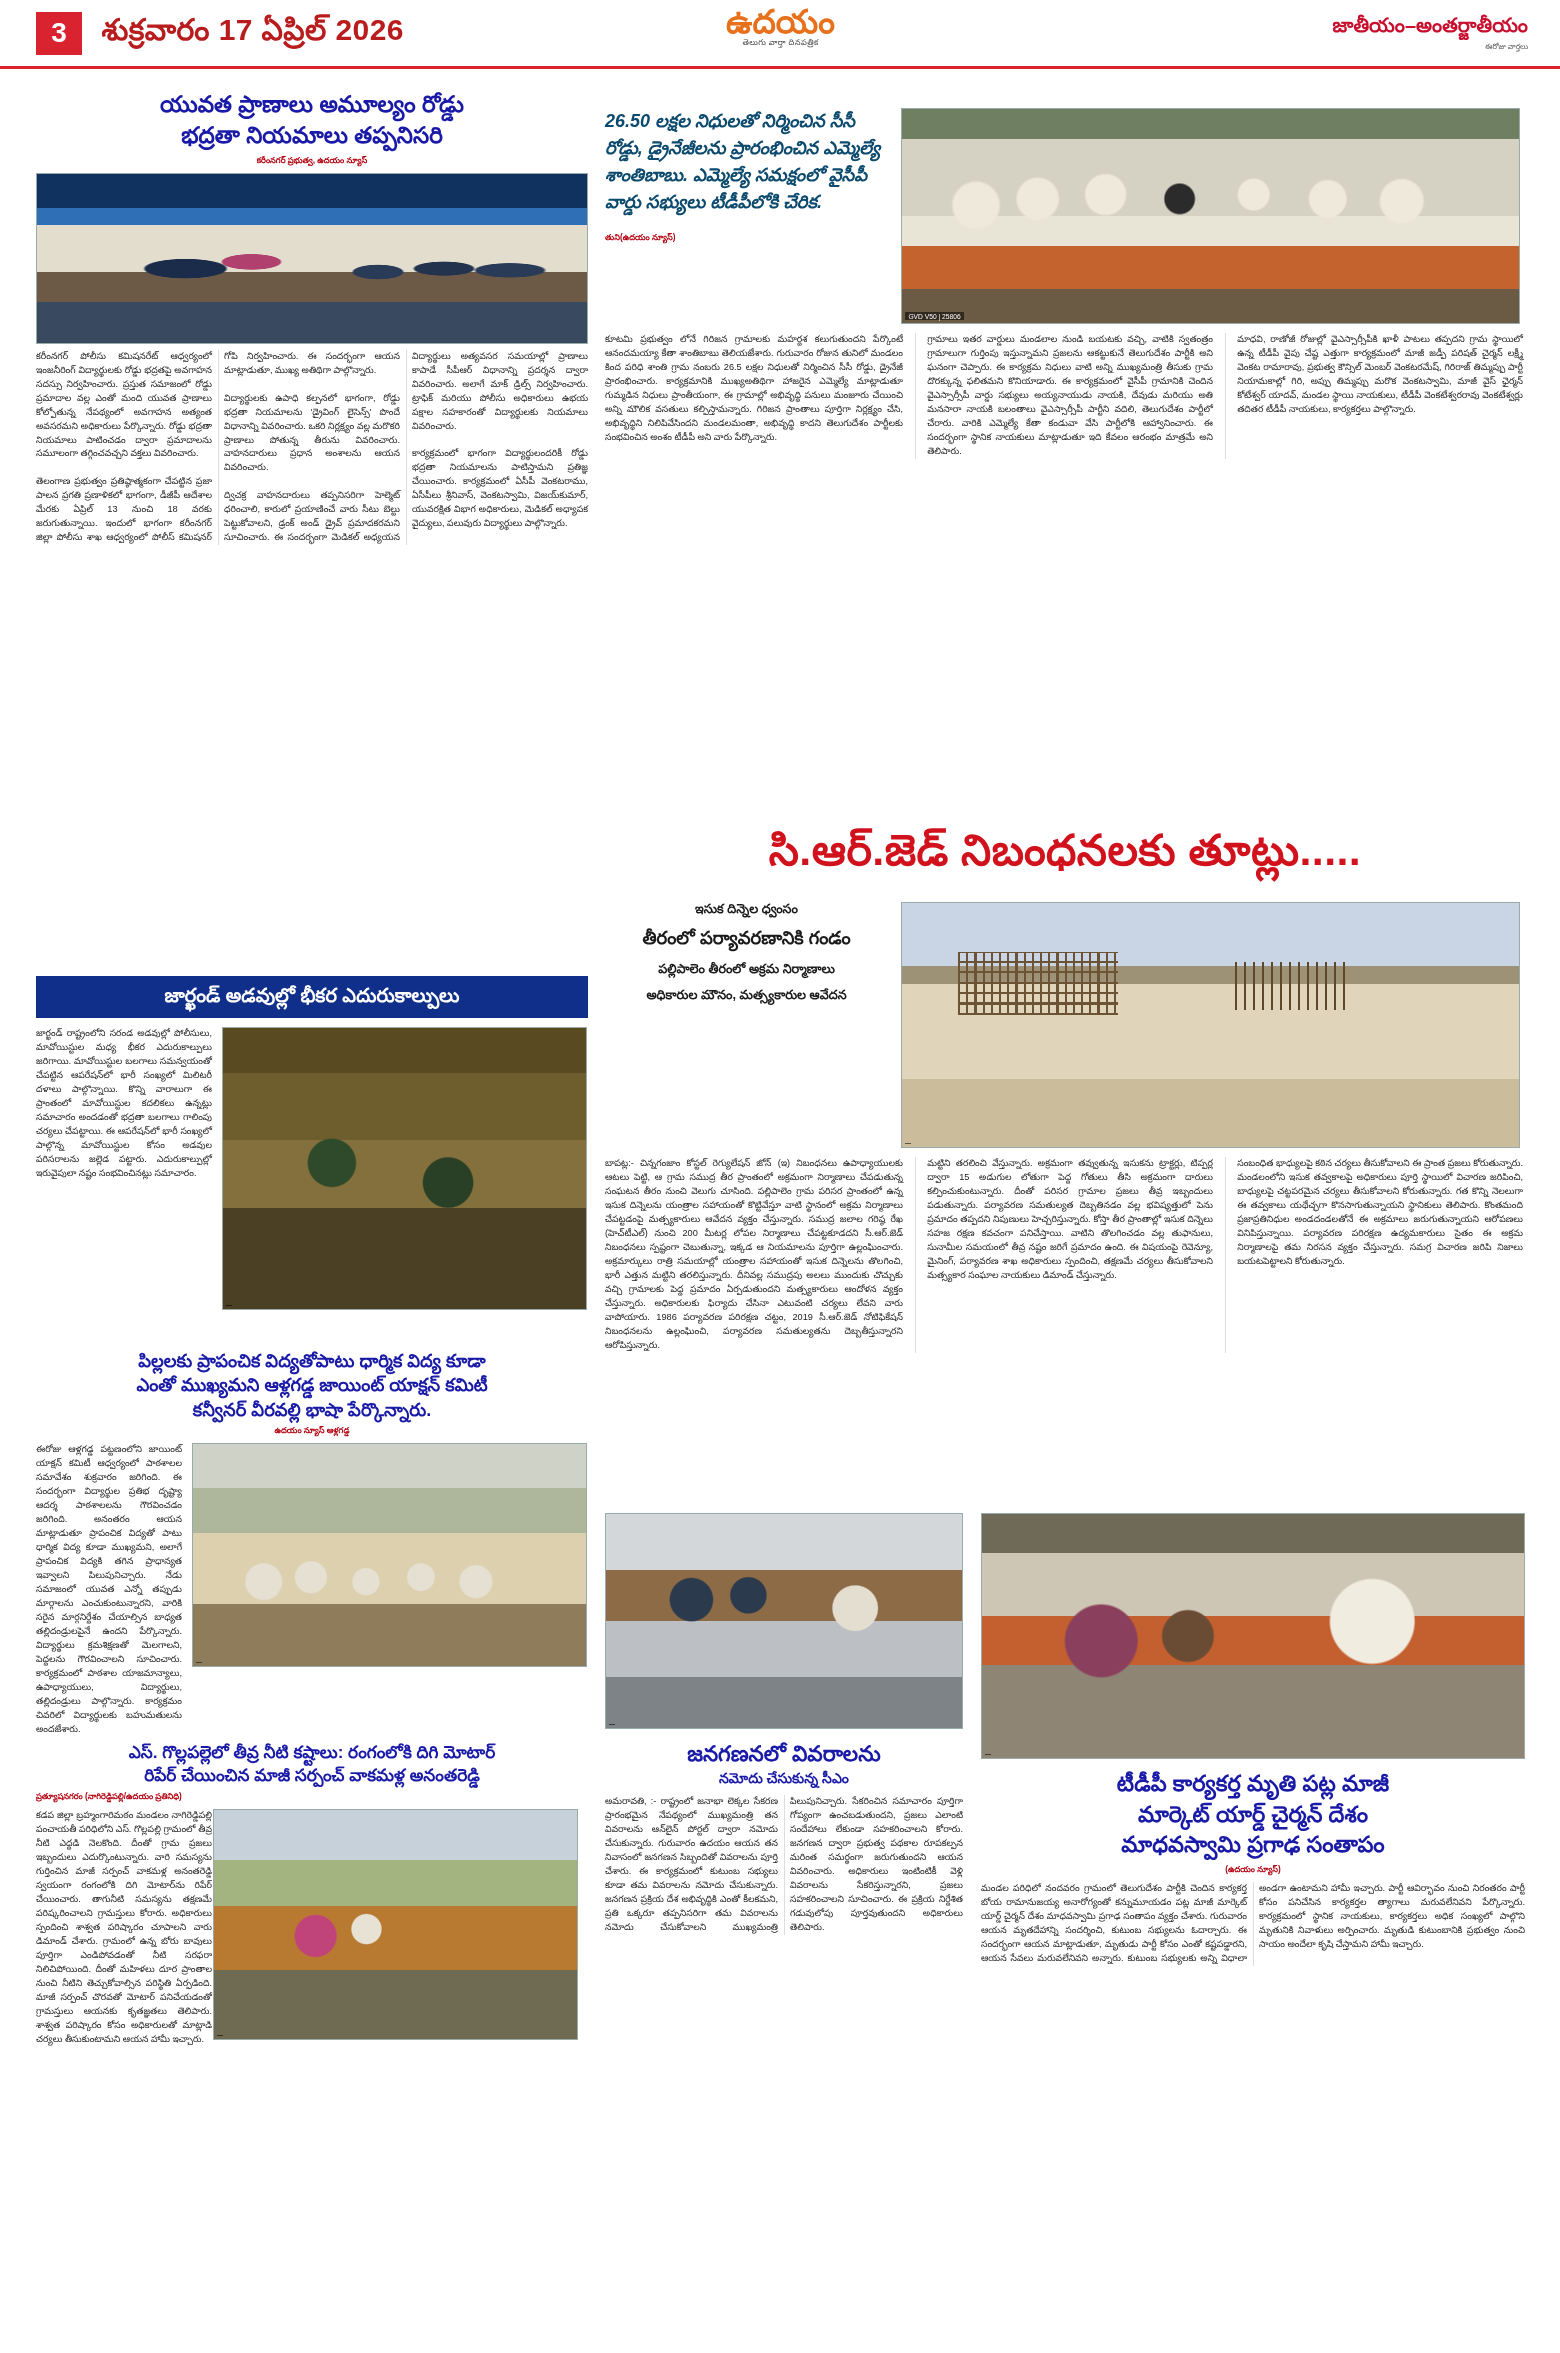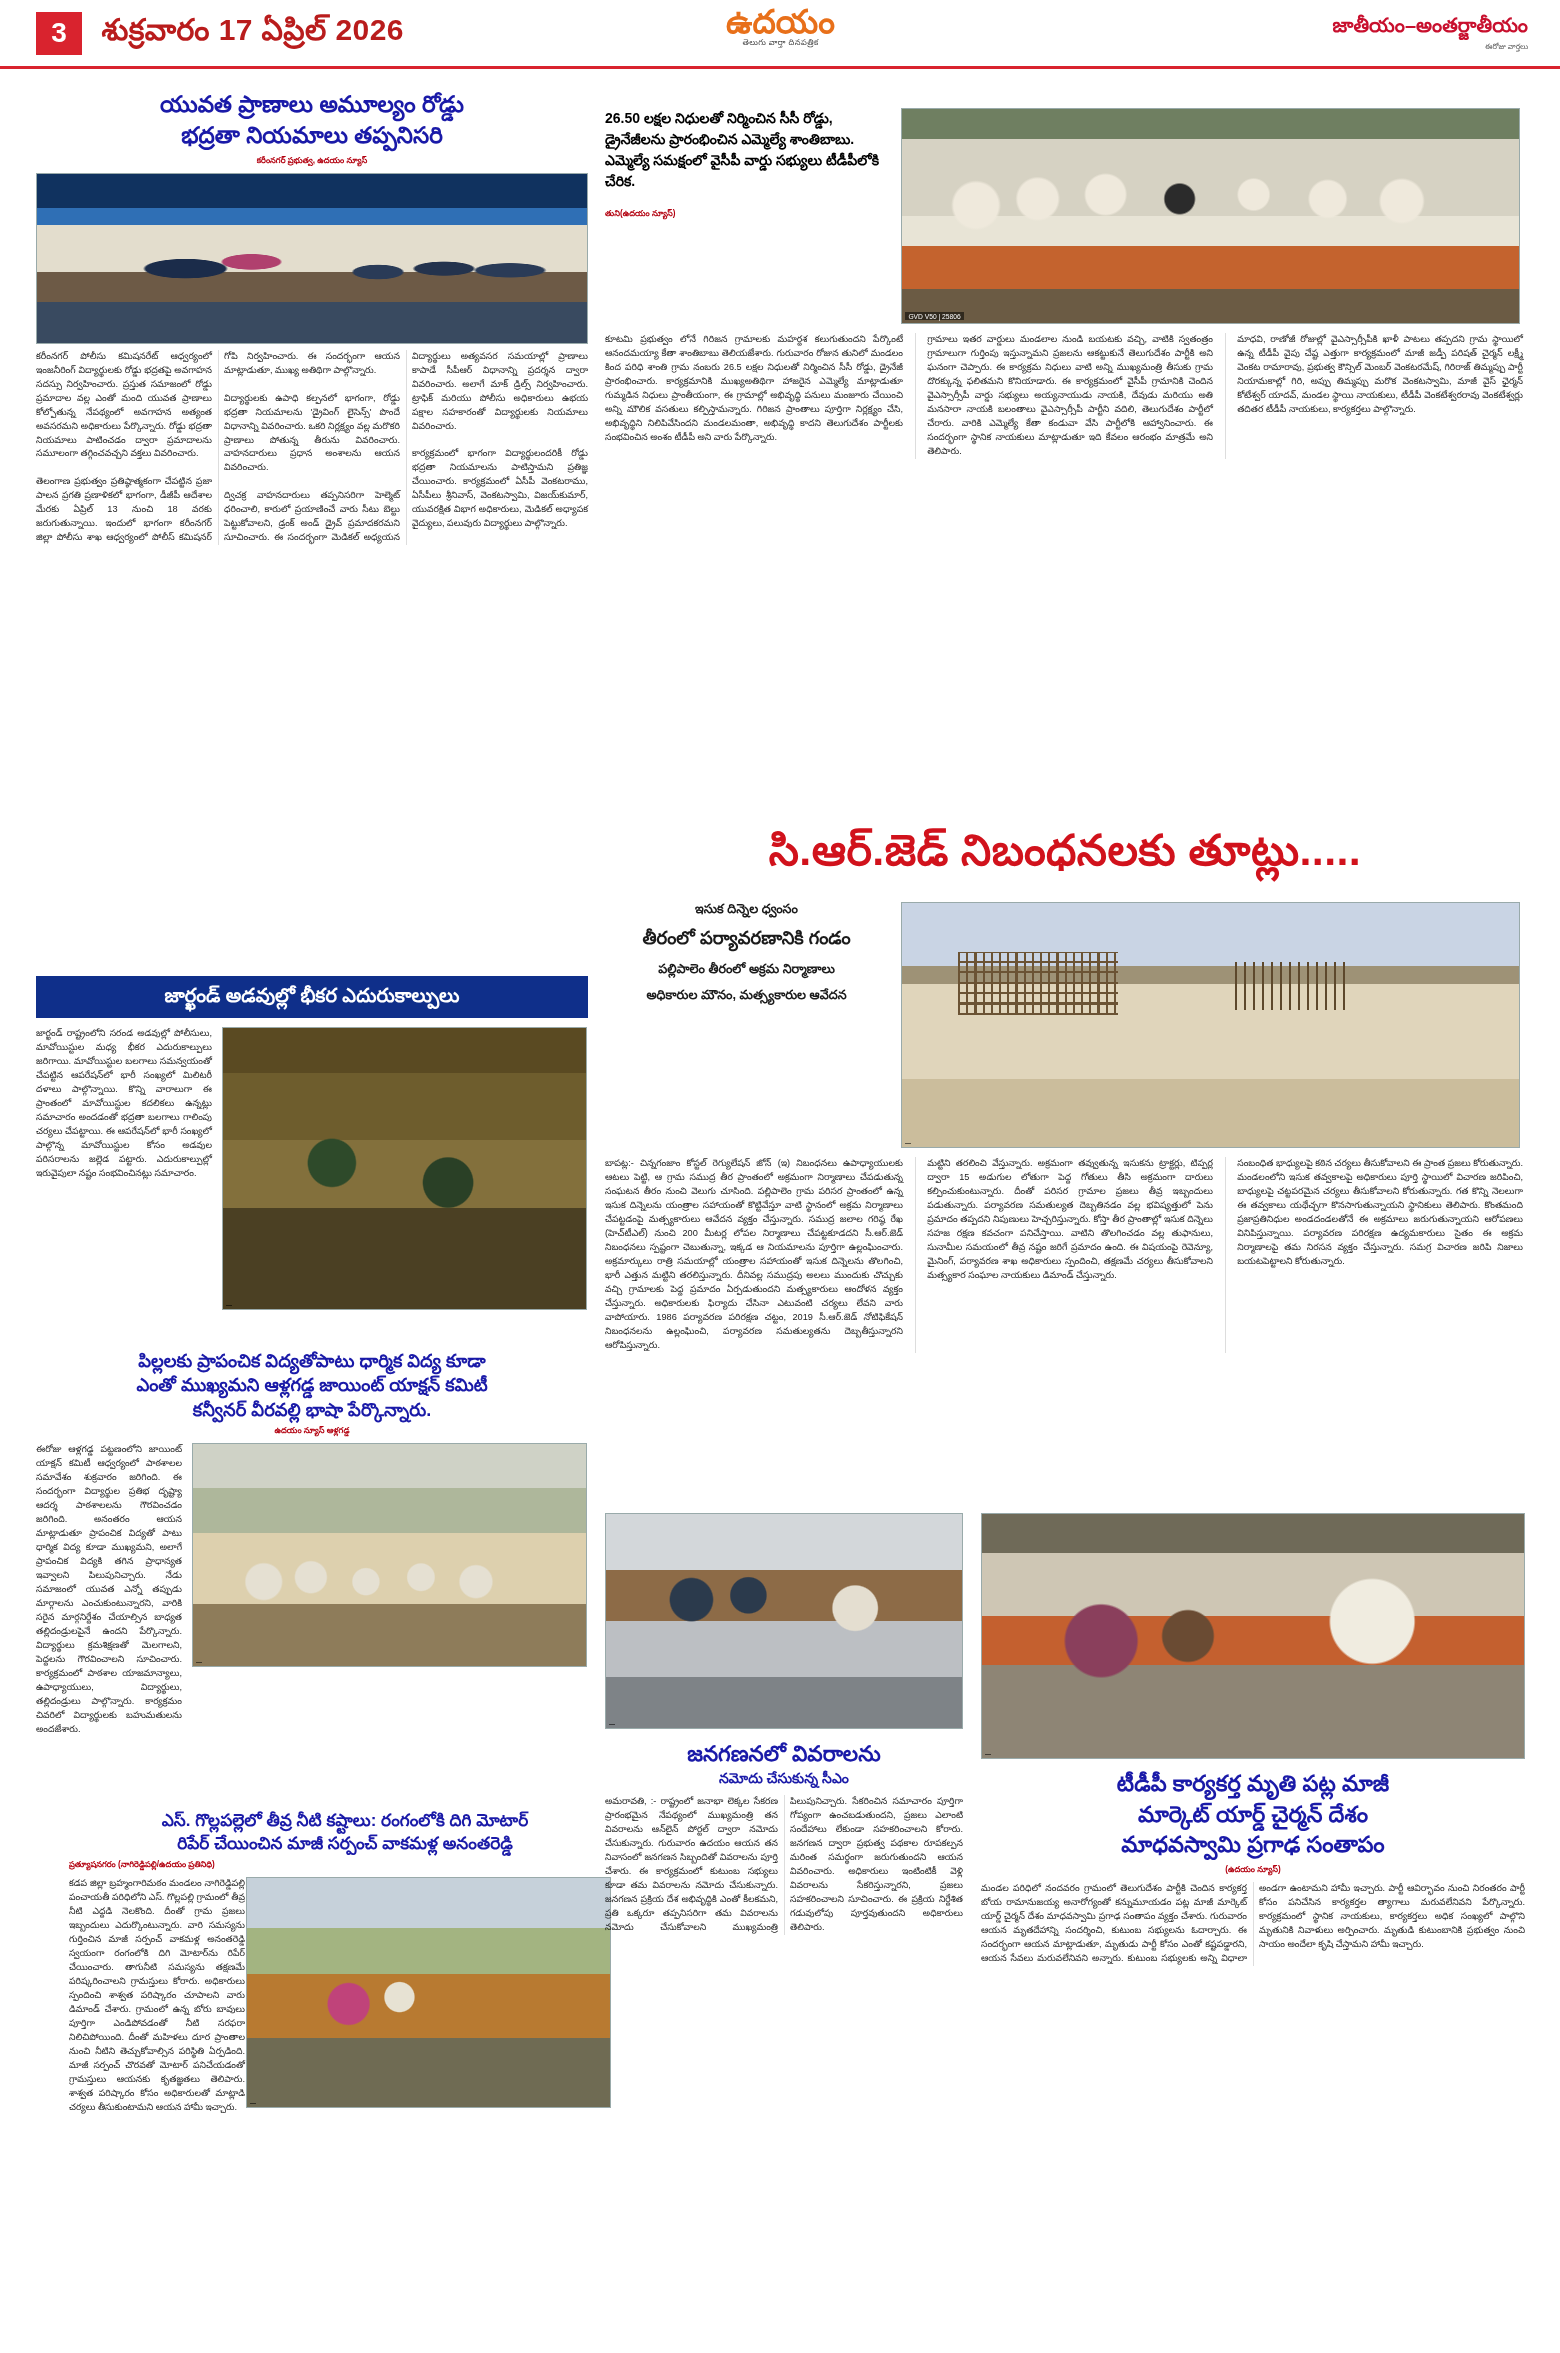--- a/index.html
+++ b/index.html
@@ -191,7 +191,7 @@
 
     <div style="display:flex; gap:13.4px; margin-top:19.4px;">
       <div style="width:283px;">
-        <div style="font-size:14px; font-weight:bold; color:#000000; line-height:1.5; text-align:left;">26.50 లక్షల నిధులతో నిర్మించిన సీసీ రోడ్డు, డ్రైనేజీలను ప్రారంభించిన ఎమ్మెల్యే శాంతిబాబు. ఎమ్మెల్యే సమక్షంలో వైసీపీ వార్డు సభ్యులు టీడీపీలోకి చేరిక.</div>
+        <div style="font-size:18px; font-weight:bold; color:#0c4a6e; line-height:1.5; text-align:left;font-style:italic;">26.50 లక్షల నిధులతో నిర్మించిన సీసీ రోడ్డు, డ్రైనేజీలను ప్రారంభించిన ఎమ్మెల్యే శాంతిబాబు. ఎమ్మెల్యే సమక్షంలో వైసీపీ వార్డు సభ్యులు టీడీపీలోకి చేరిక.</div>
         <div class="kicker" style="margin-top:16.4px; text-align:left;">తుని(ఉదయం న్యూస్)</div>
       </div>
       <div class="photo ph-group" style="width:619px;height:216px;">

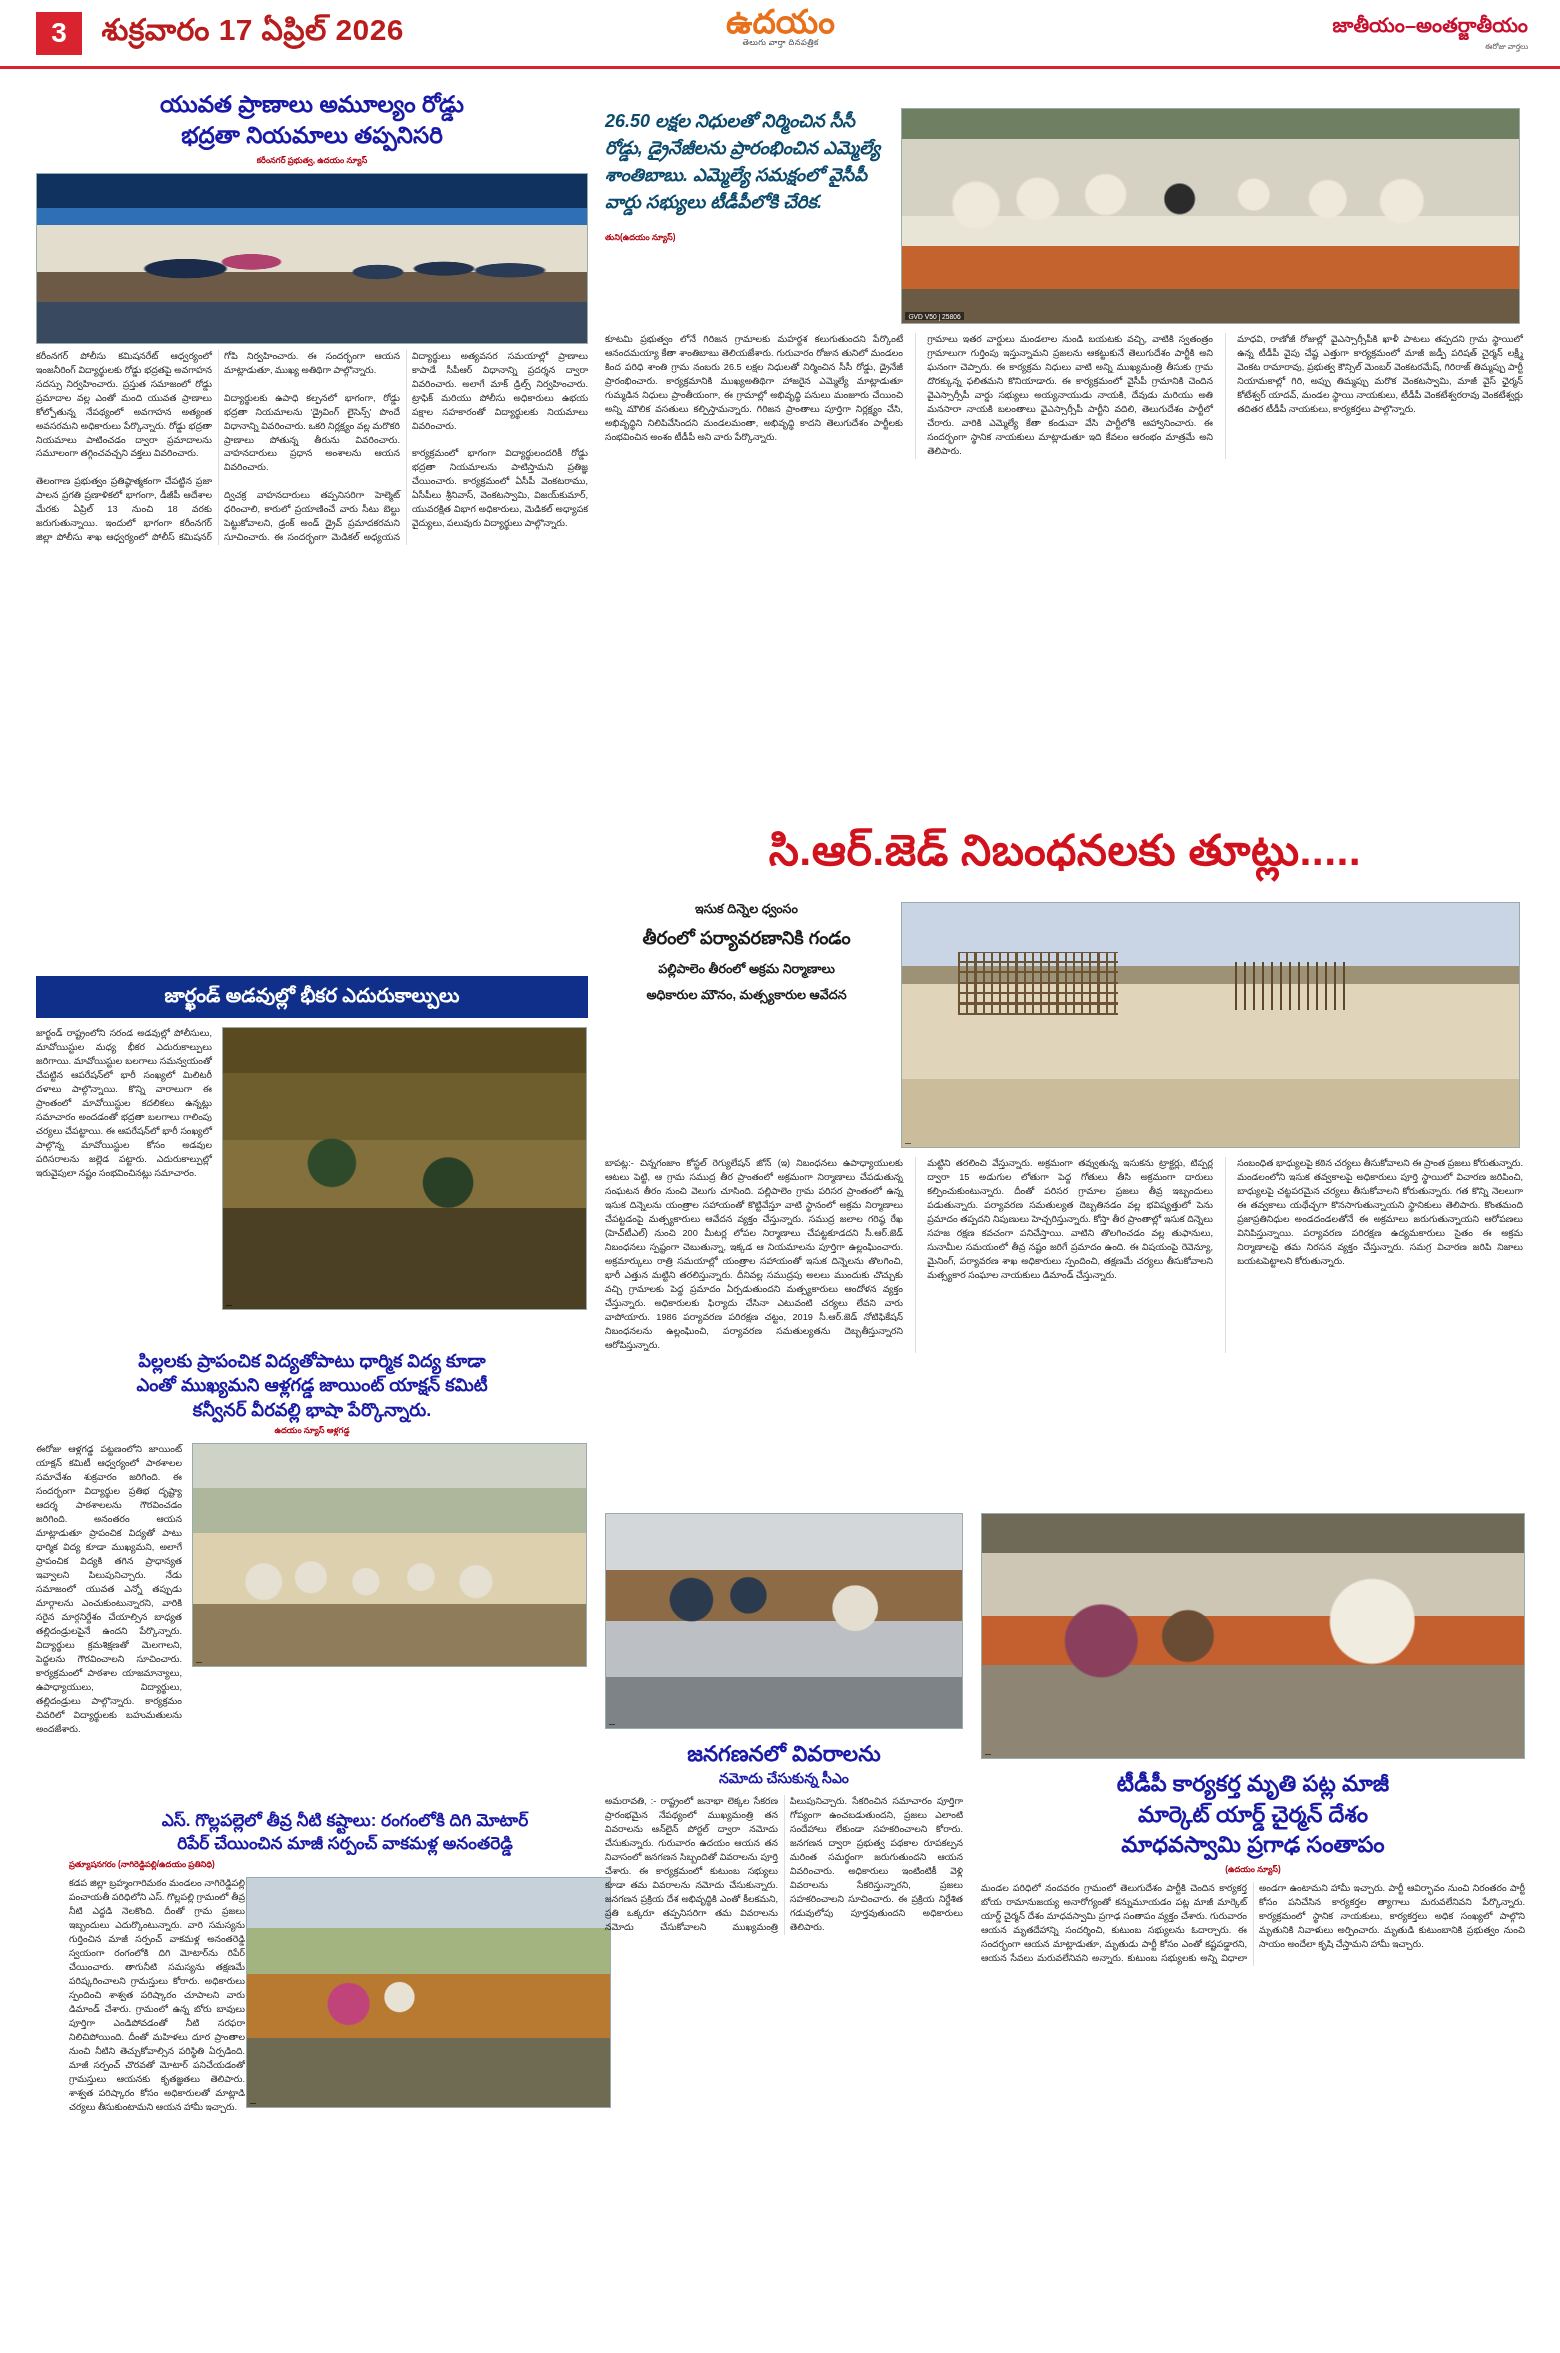--- a/index.html
+++ b/index.html
@@ -281,7 +281,7 @@
     </div>
   </div>
 
-  <div class="col" style="left:36px; top:1810px; width:552px;margin-left:33px;">
+  <div class="col" style="left:36px; top:1742px; width:552px;">
     <div class="hl" style="font-size:17px;">ఎస్. గొల్లపల్లెలో తీవ్ర నీటి కష్టాలు: రంగంలోకి దిగి మోటార్</div>
     <div class="hl" style="font-size:17px;">రిపేర్ చేయించిన మాజీ సర్పంచ్ వాకమళ్ల అనంతరెడ్డి</div>
     <div class="kicker" style="text-align:left;">ప్రత్యూషనగరం (నాగిరెడ్డిపల్లి/ఉదయం ప్రతినిధి)</div>

